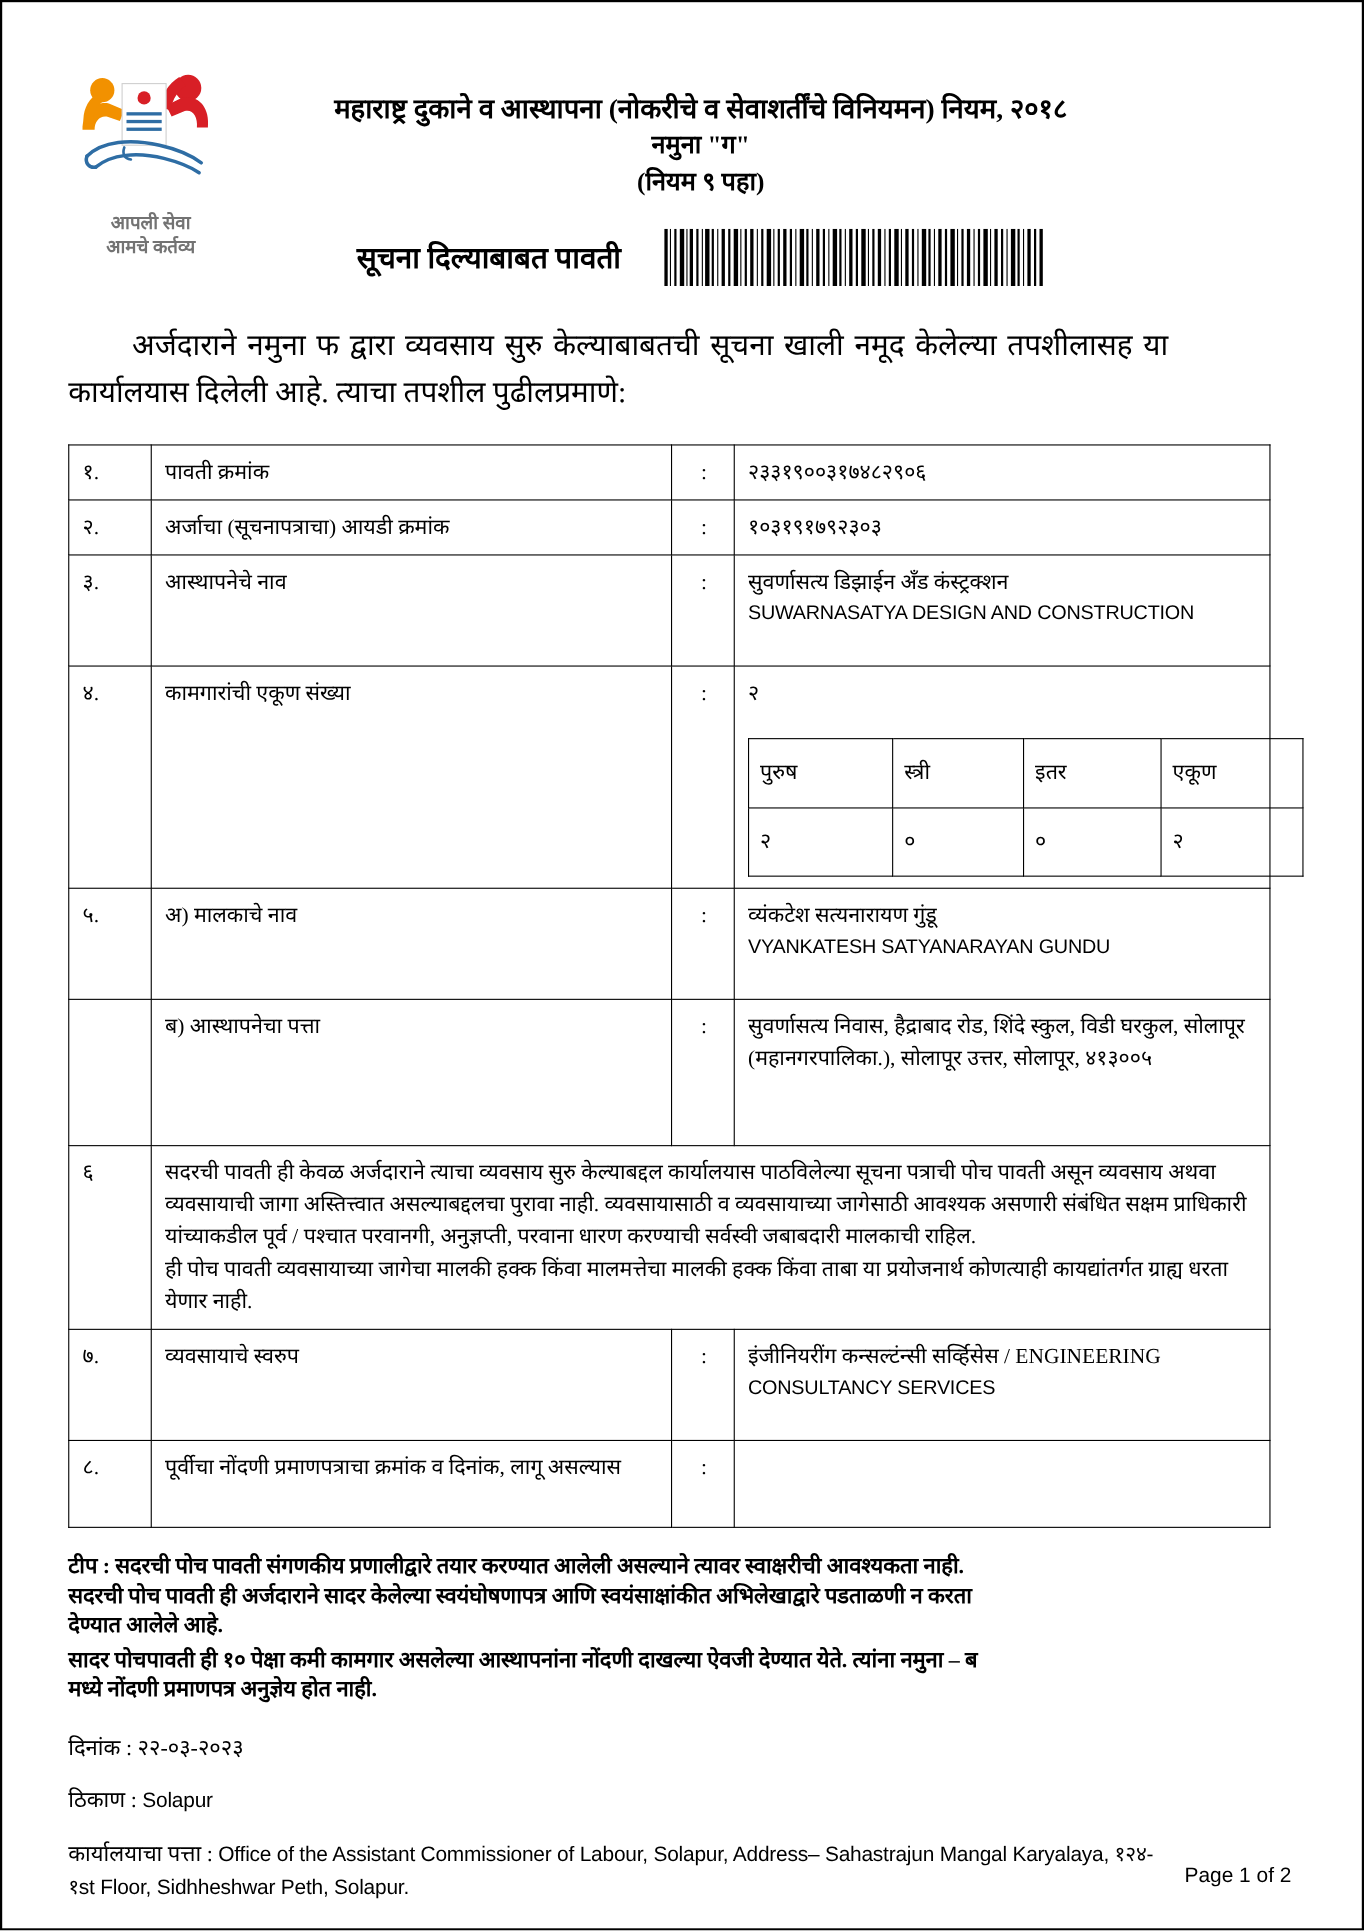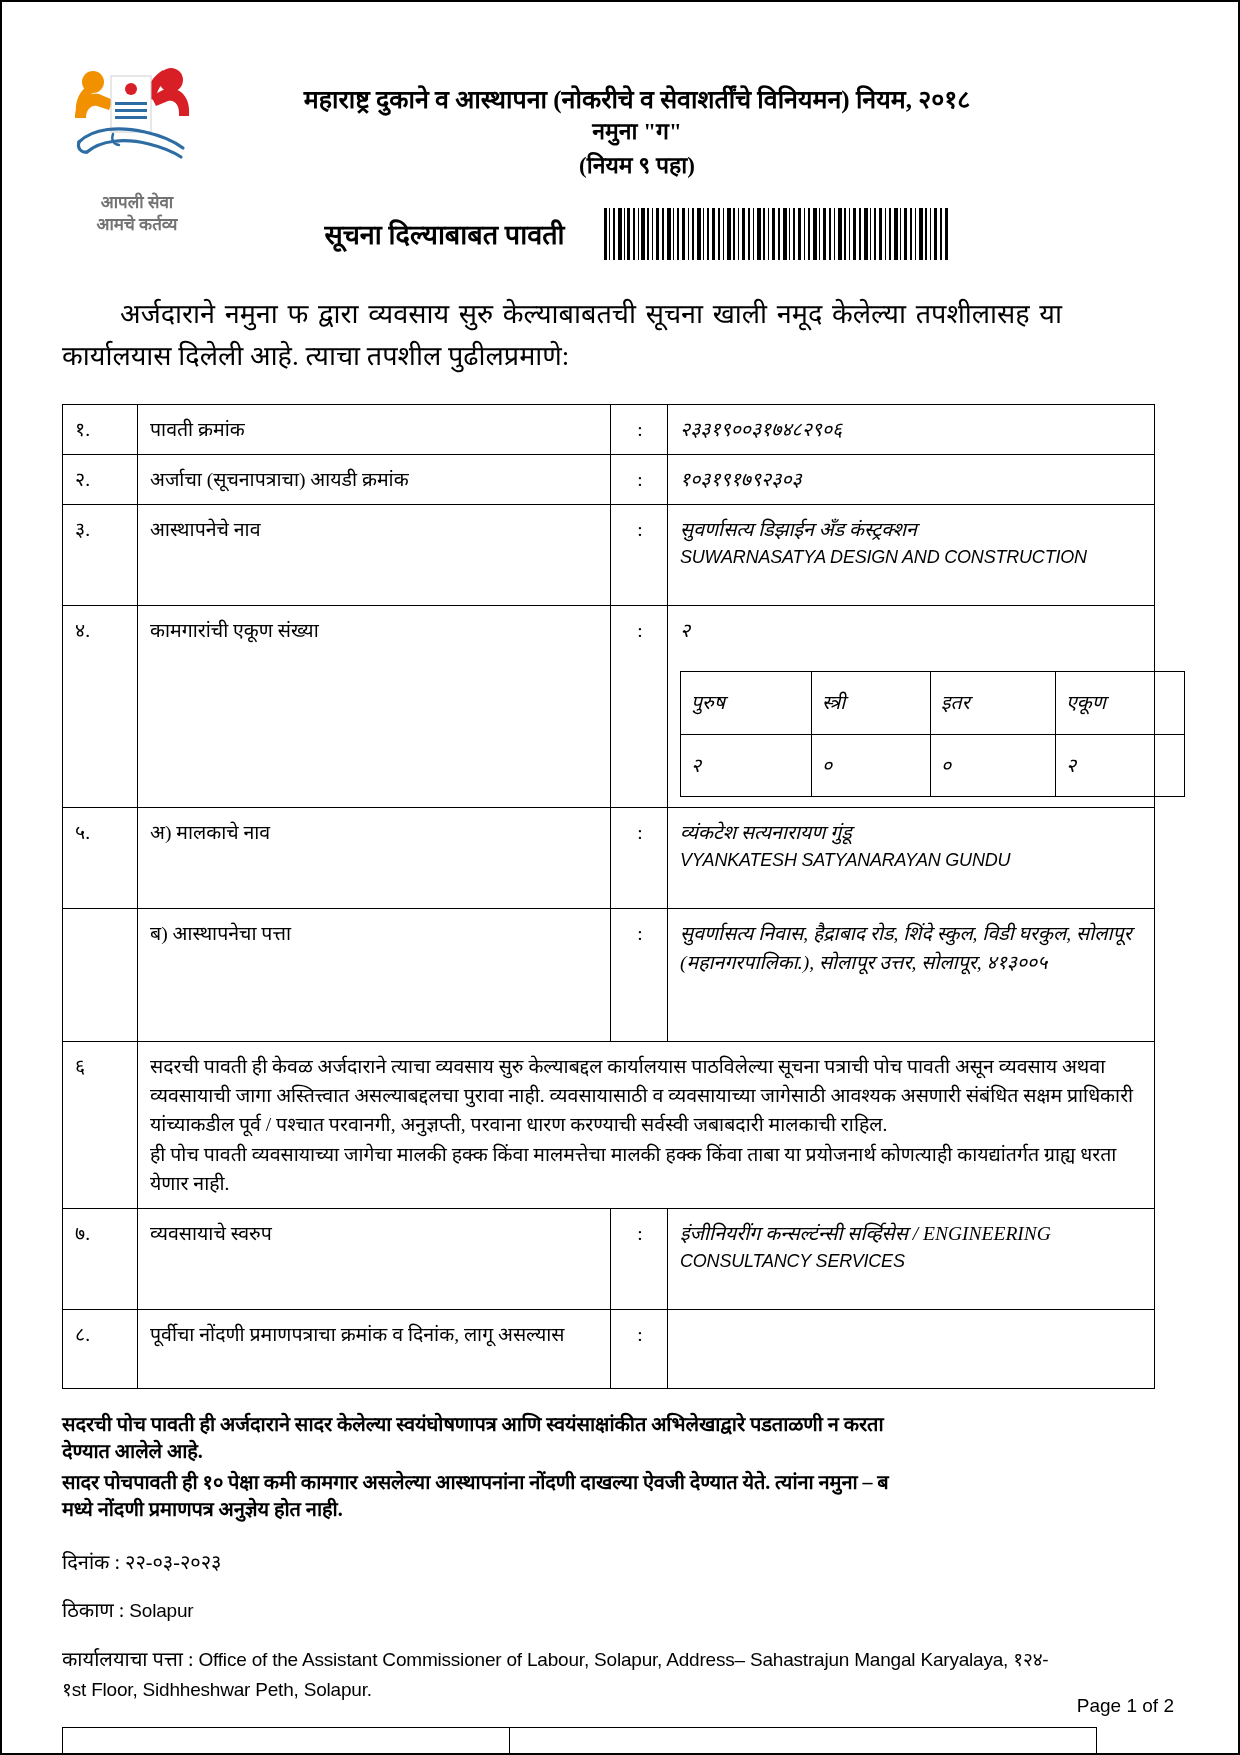--- a/index.html
+++ b/index.html
@@ -114,7 +114,7 @@
   td.c-num   { width: 52px;  text-align: left; }
   td.c-label { width: 450px; }
   td.c-colon { width: 34px; text-align: center; padding-left: 4px; padding-right: 4px;}
-  td.c-val   { width: 464px; font-style: italic; }
+  td.c-val   { width: 464px; }
   .latin {
     font-family: "Liberation Sans", "DejaVu Sans", sans-serif;
     font-size: 18px;

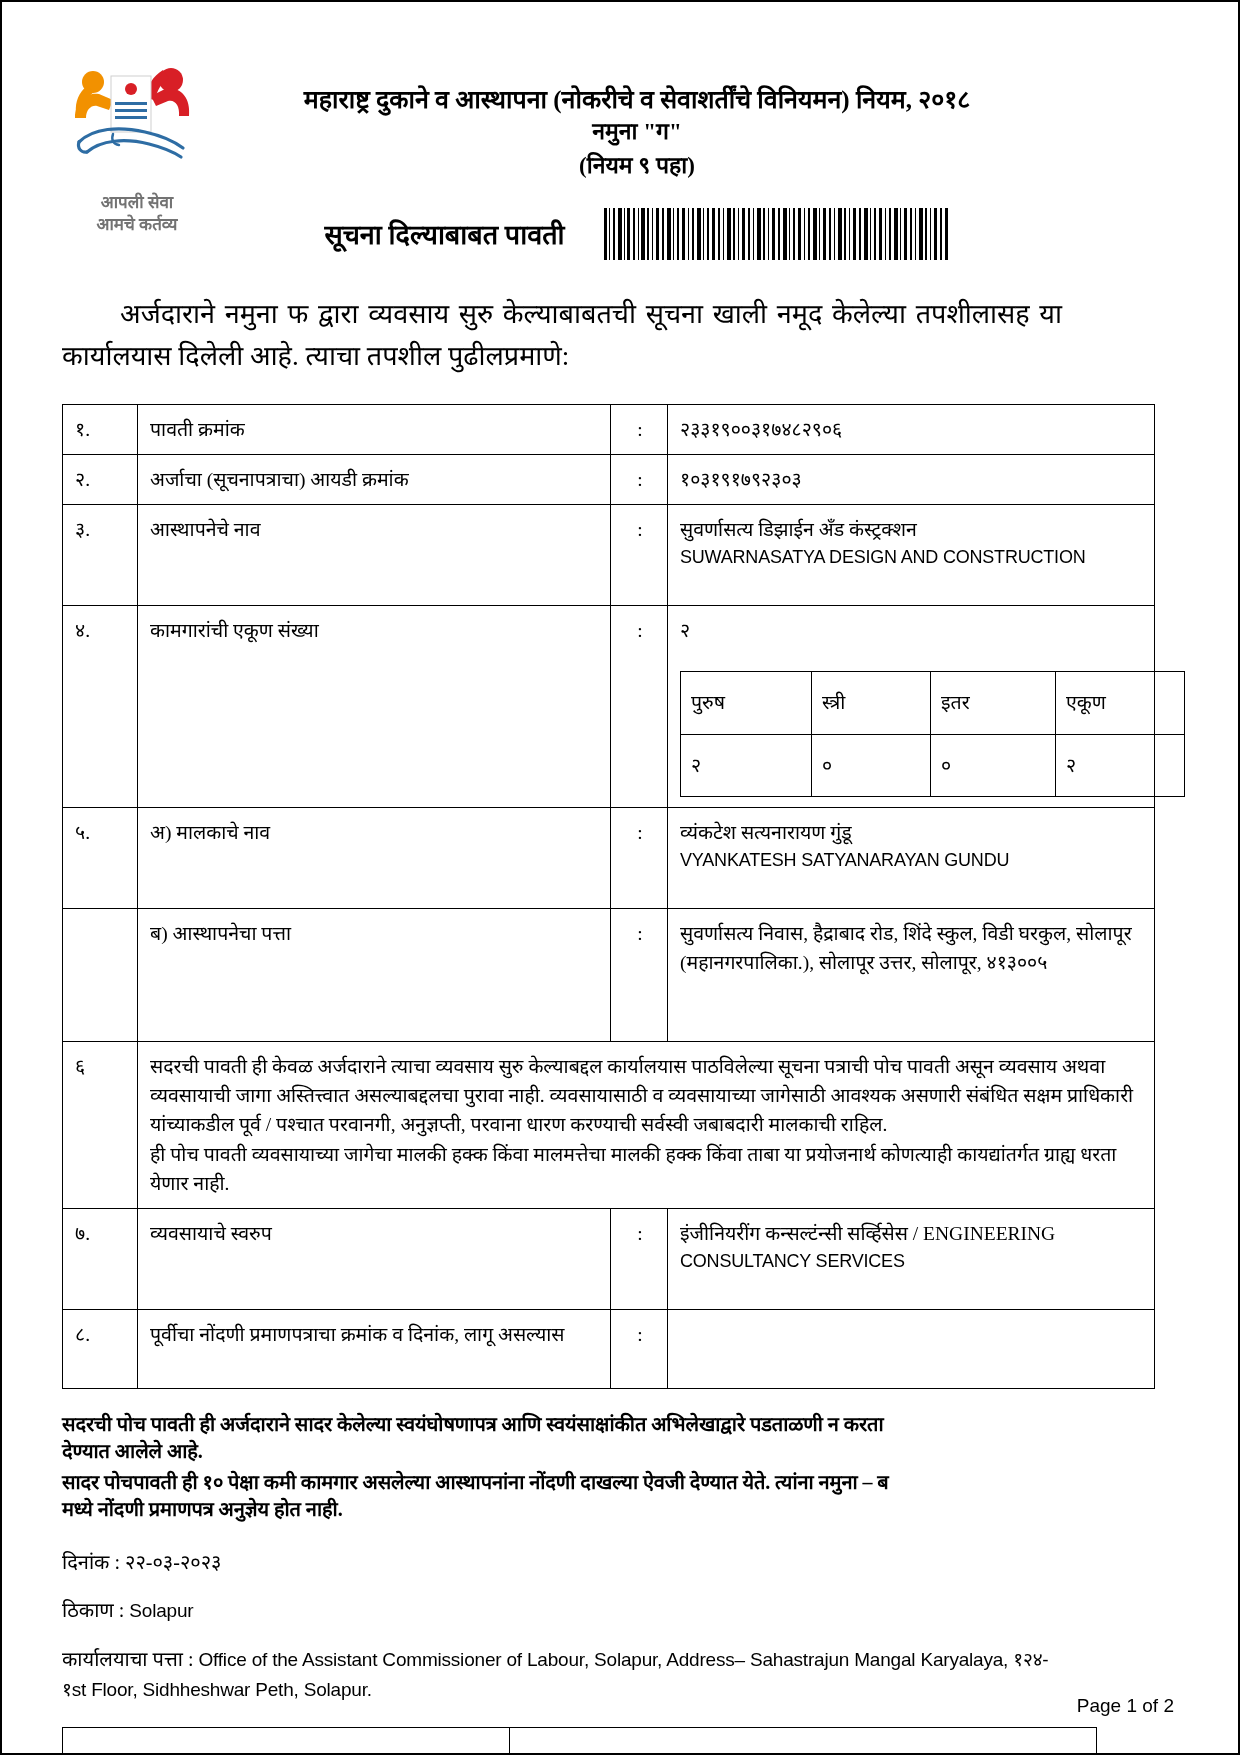--- a/index.html
+++ b/index.html
@@ -425,6 +425,7 @@
     </table>
 
     <div class="notes">
+      <p>टीप : सदरची पोच पावती संगणकीय प्रणालीद्वारे तयार करण्यात आलेली असल्याने त्यावर स्वाक्षरीची आवश्यकता नाही.</p>
       <p>सदरची पोच पावती ही अर्जदाराने सादर केलेल्या स्वयंघोषणापत्र आणि स्वयंसाक्षांकीत अभिलेखाद्वारे पडताळणी न करता</p>
       <p>देण्यात आलेले आहे.</p>
       <p class="gap">सादर पोचपावती ही १० पेक्षा कमी कामगार असलेल्या आस्थापनांना नोंदणी दाखल्या ऐवजी देण्यात येते. त्यांना नमुना – ब</p>

